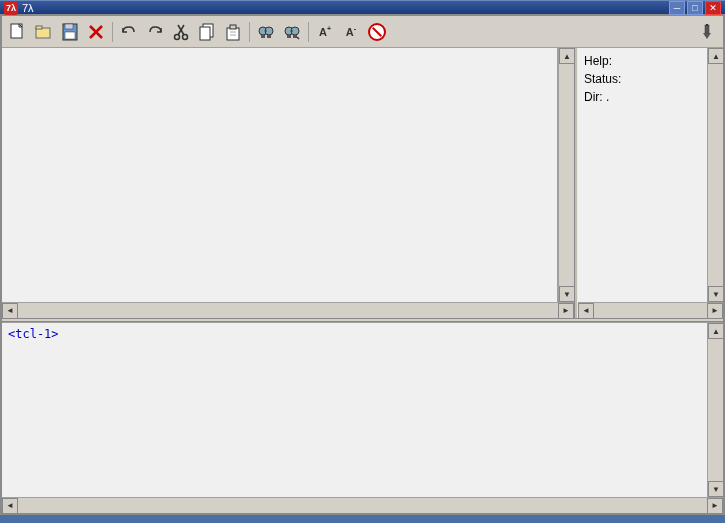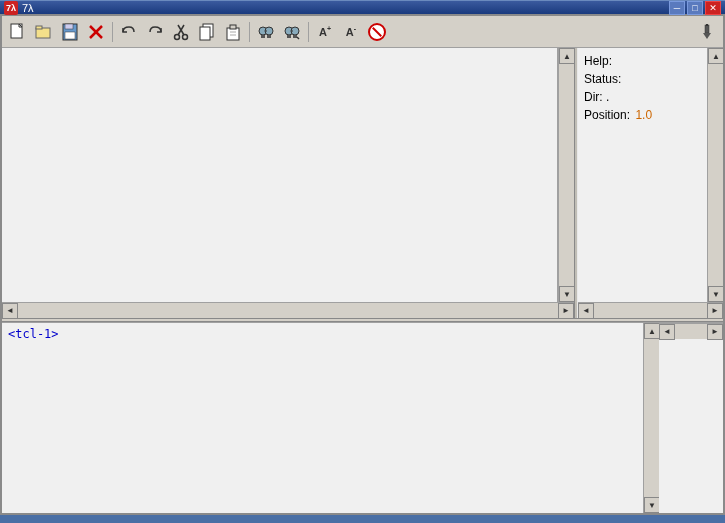--- a/index.html
+++ b/index.html
@@ -457,10 +457,6 @@
               <span class="value"> </span>
               <span>.</span>
             </div>
-            <div class="info-row">
-              <span class="label">Position:</span>
-              <span class="position-value" style="color:#cc6600; margin-left:2px;">1.0</span>
-            </div>
           </div>
 
           <div class="info-vscrollbar">

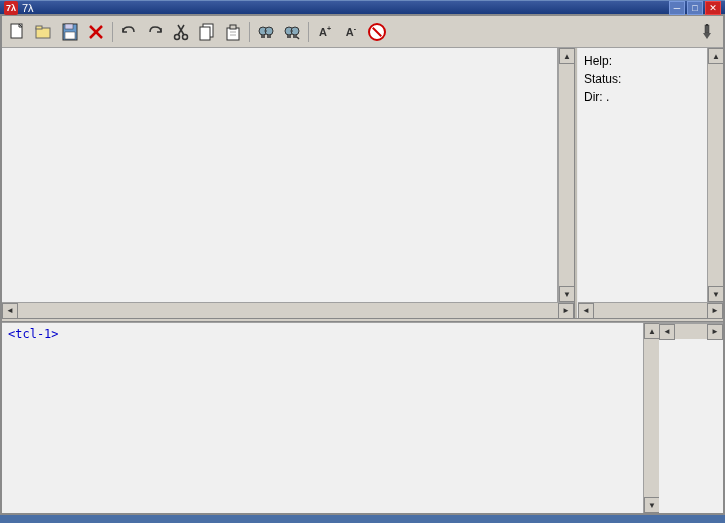--- a/index.html
+++ b/index.html
@@ -477,7 +477,7 @@
 
     <div class="h-split-divider"></div>
 
-    <div class="bottom-panel" style="flex:1; display:flex; flex-direction:row; min-height:0;">
+    <div class="bottom-panel" style="flex:1; display:flex; flex-direction:column; min-height:0;">
       <div style="display:flex; flex:1; overflow:hidden;">
         <div class="bottom-content" style="flex:1;">
           <span class="tcl-prompt">&lt;tcl-1&gt;</span>

